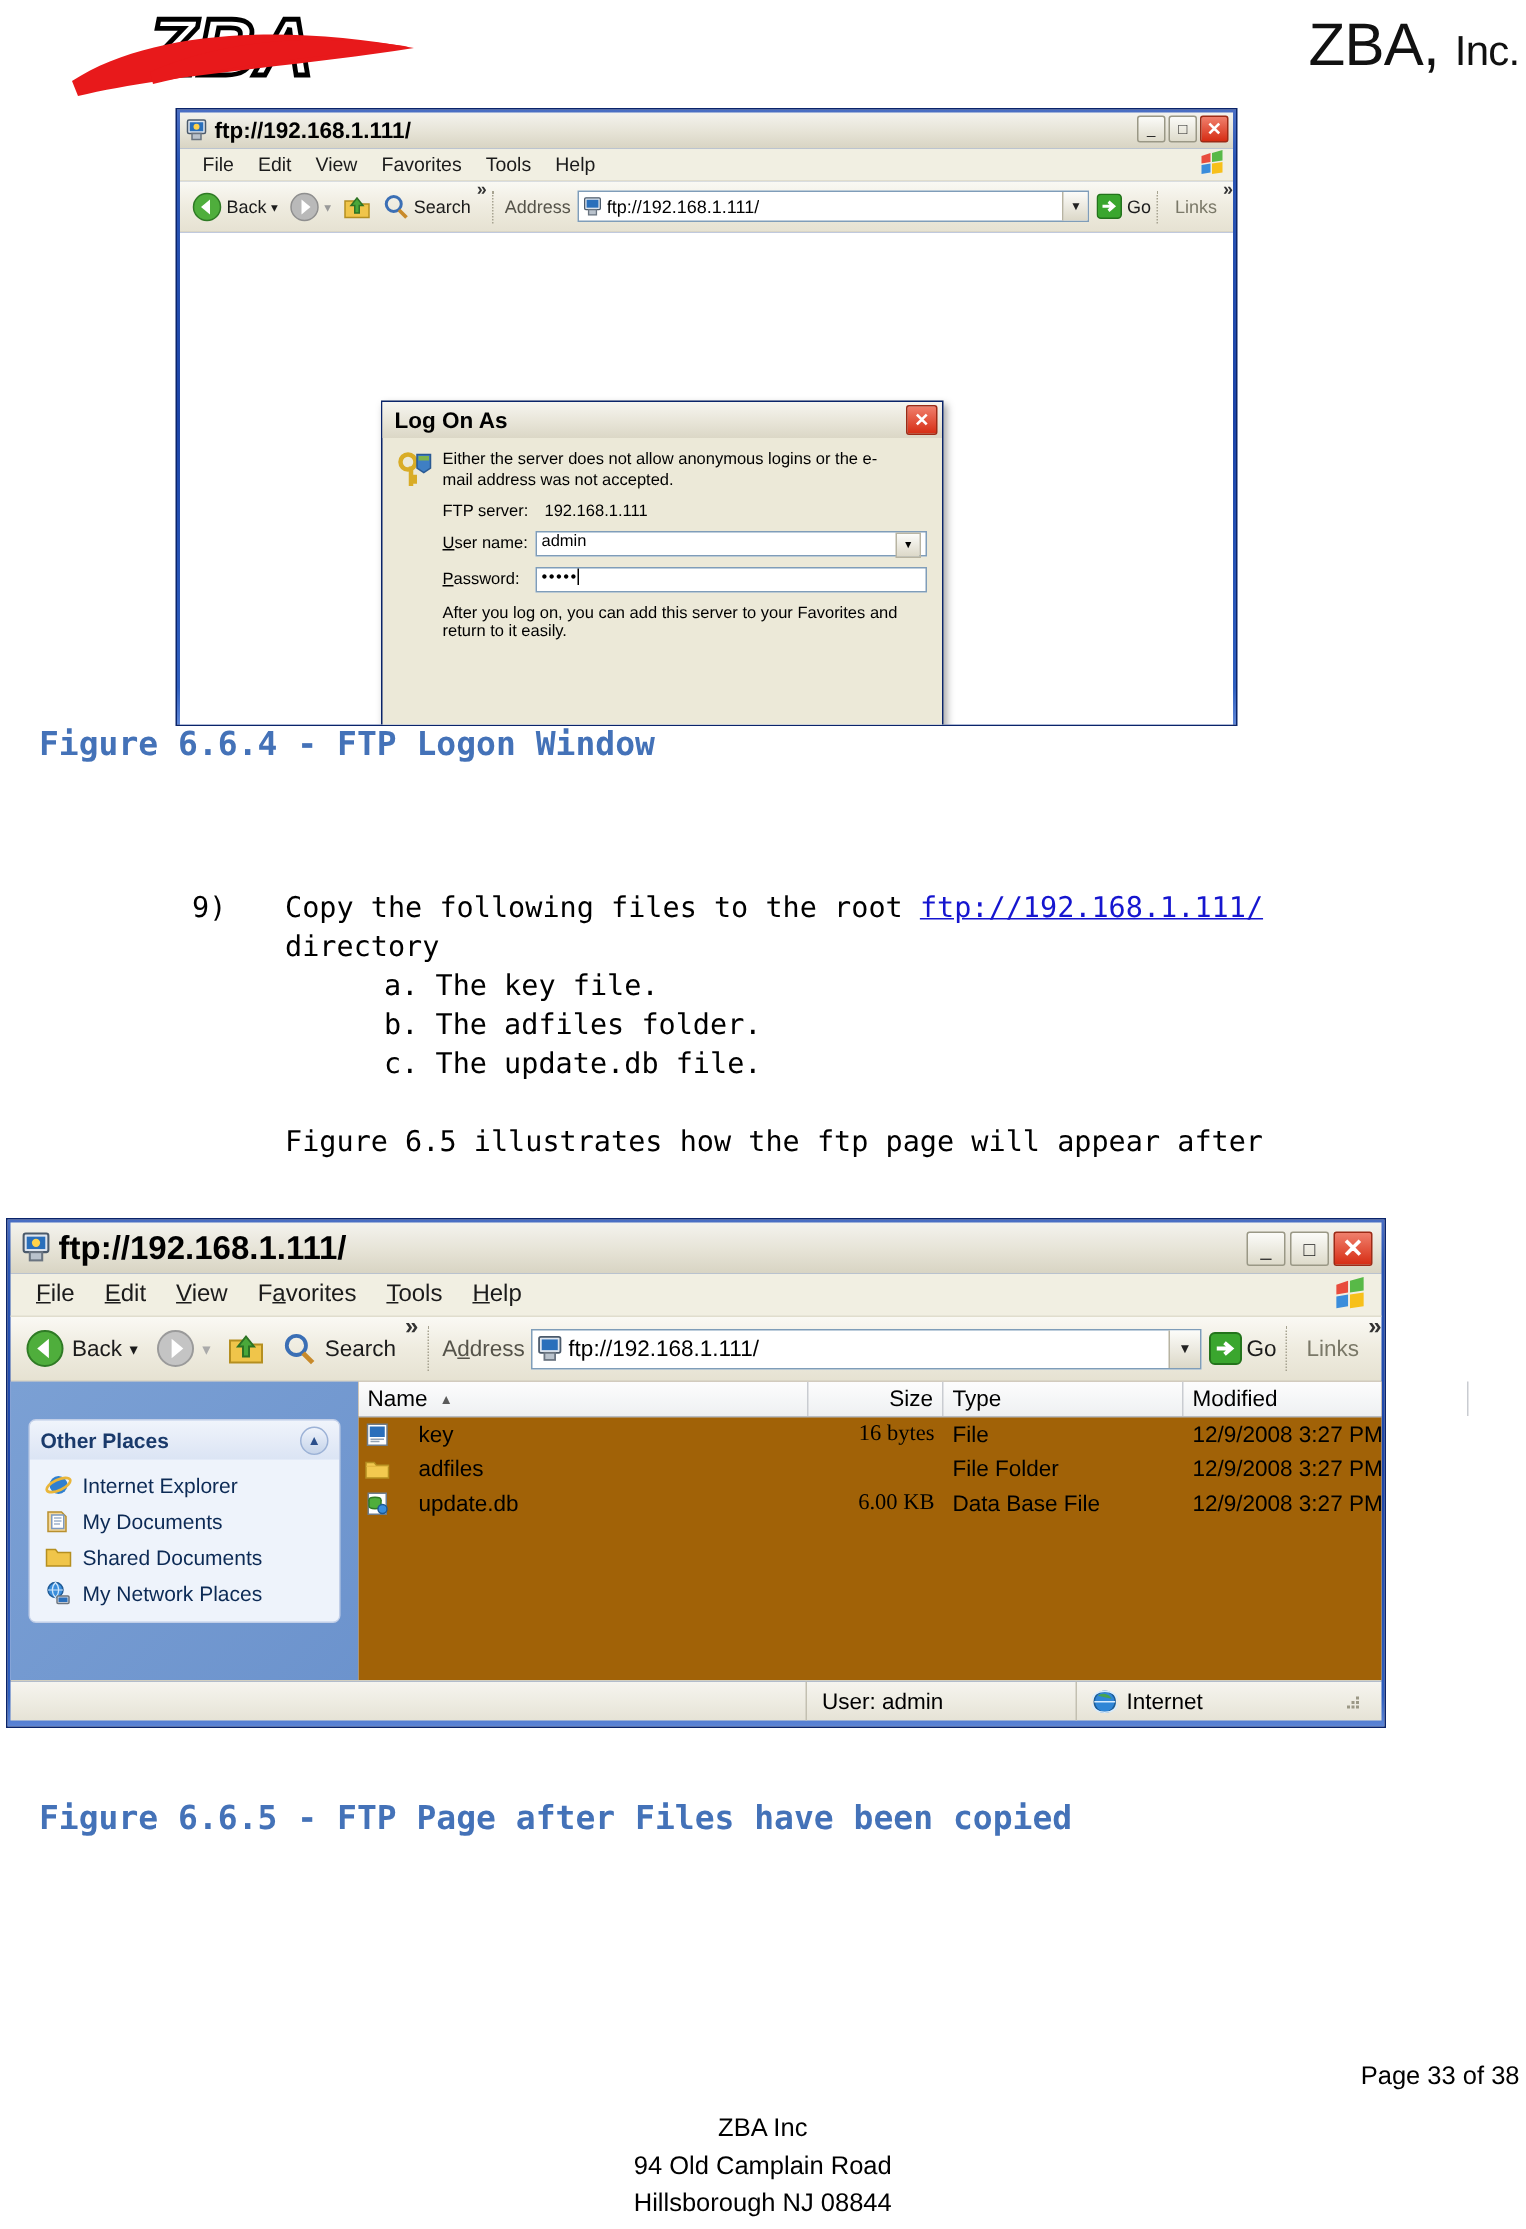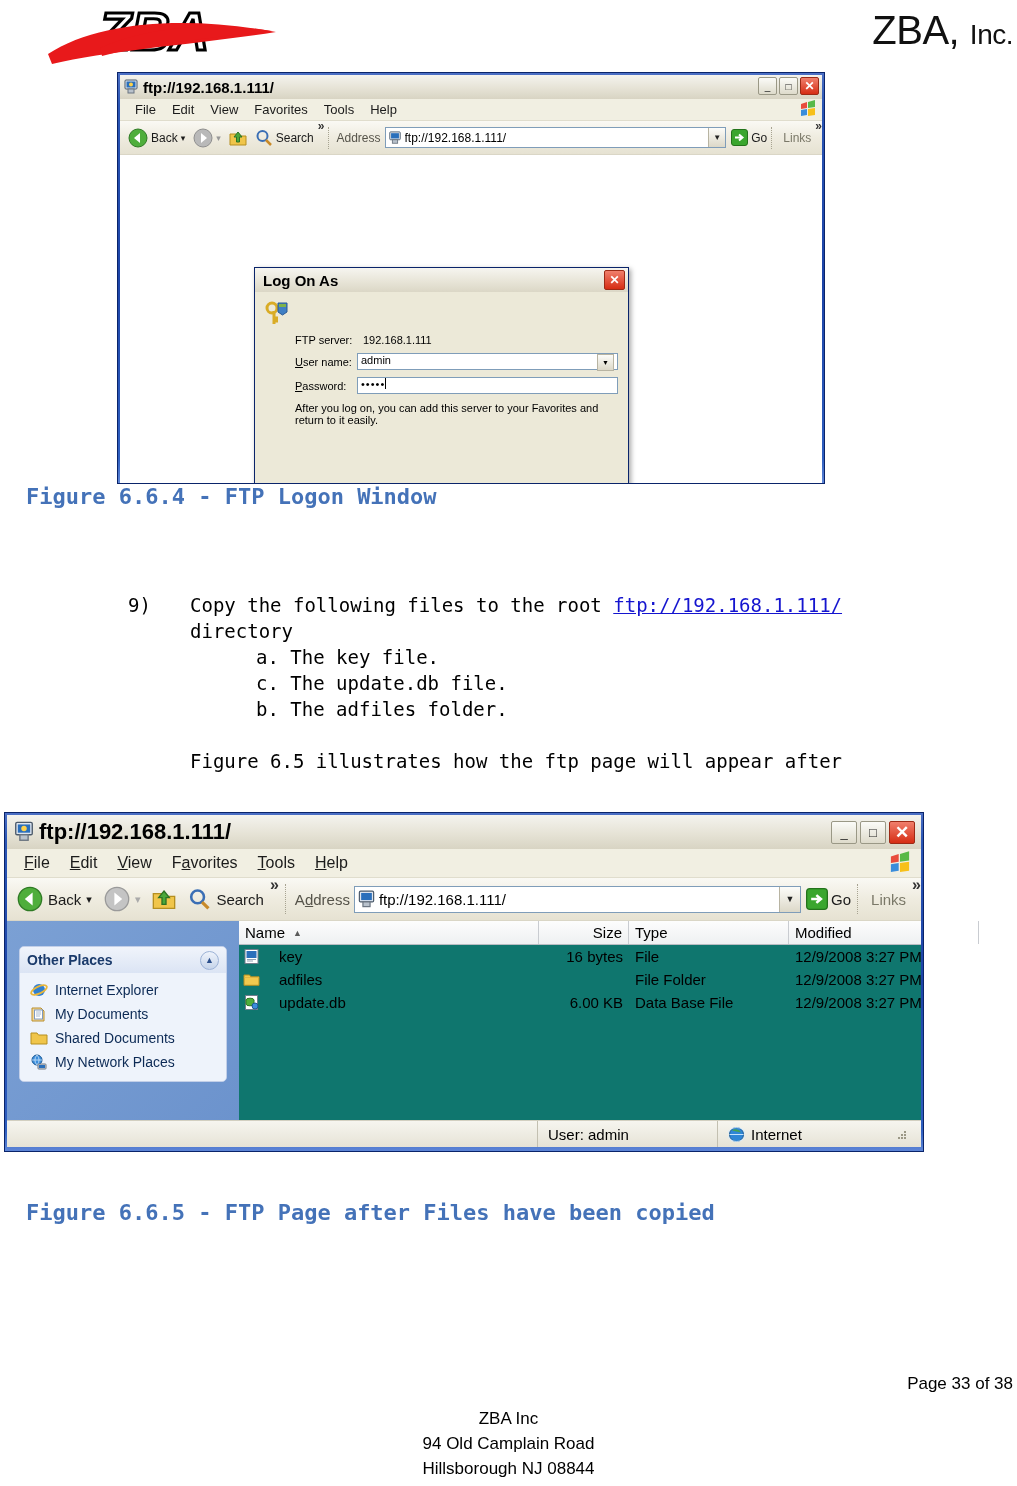--- a/index.html
+++ b/index.html
@@ -361,6 +361,7 @@
               <path d="M13 2 L22 2 L22 11 L17.5 14 L13 11 Z" fill="#3f7fc4" stroke="#2a5a93"></path>
               <path d="M14 3 L21 3 L21 6 L14 6 Z" fill="#7fb34a"></path>
             </svg>
+            <div class="dlg-intro">Either the server does not allow anonymous logins or the e-mail address was not accepted.</div>
           </div>
 
           <div class="fld-row">

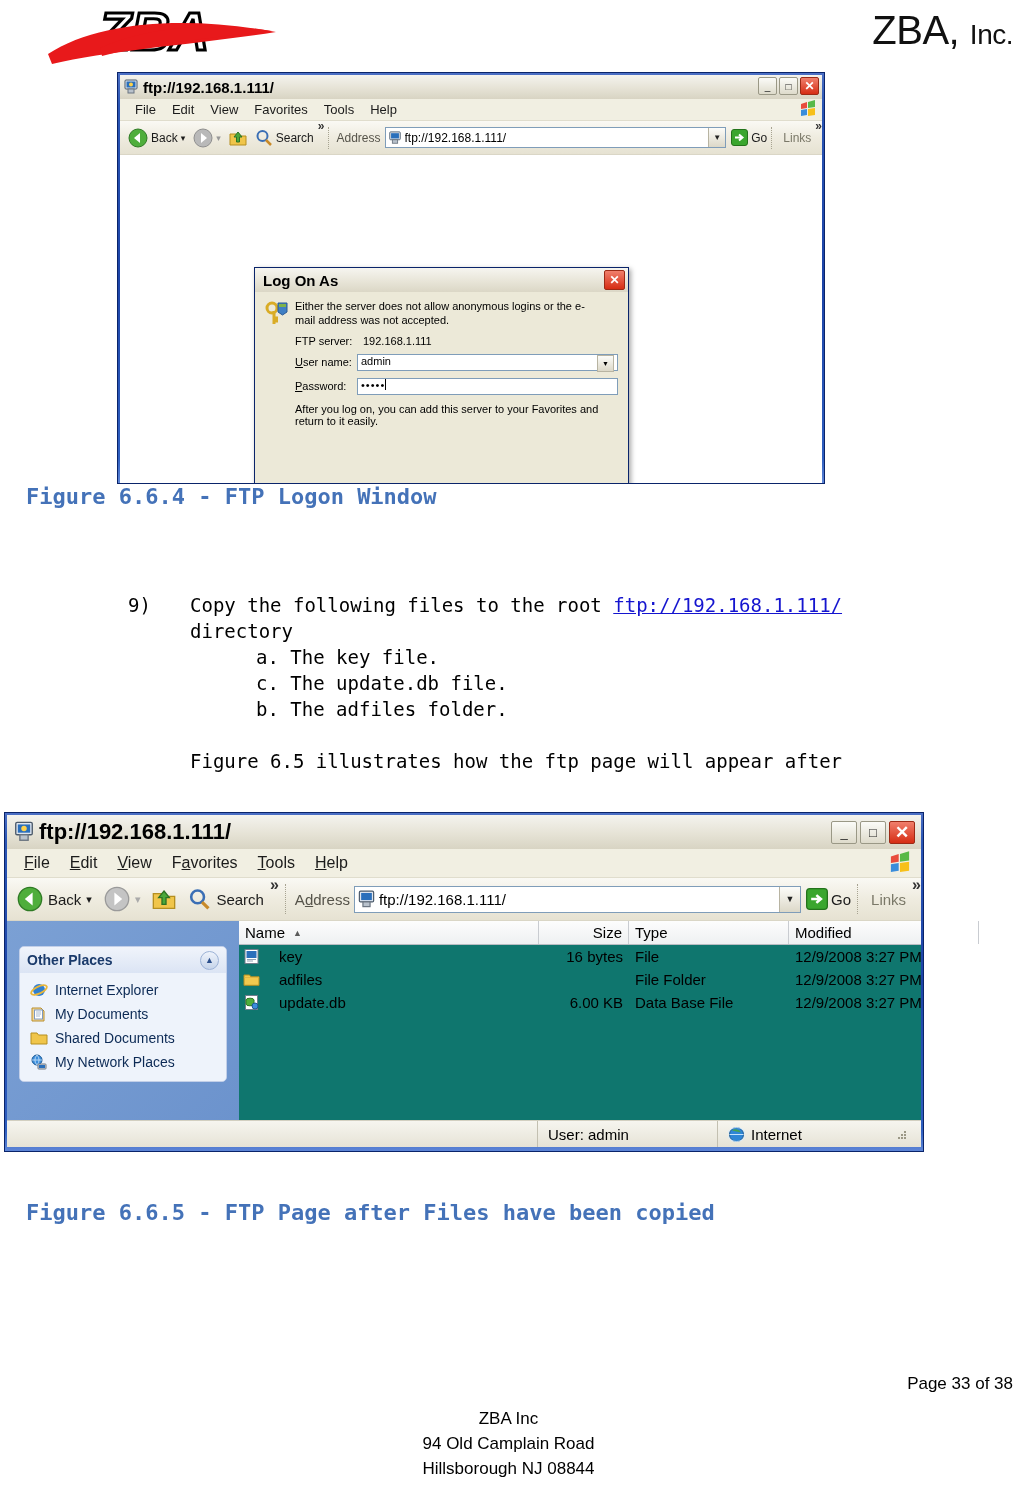--- a/index.html
+++ b/index.html
@@ -403,8 +403,8 @@
   </div>
   <div class="indent1">directory</div>
   <div class="sub">a. The key file.</div>
+  <div class="sub">b. The adfiles folder.</div>
   <div class="sub">c. The update.db file.</div>
-  <div class="sub">b. The adfiles folder.</div>
   <div class="para">Figure 6.5 illustrates how the ftp page will appear after</div>
 </div>
 

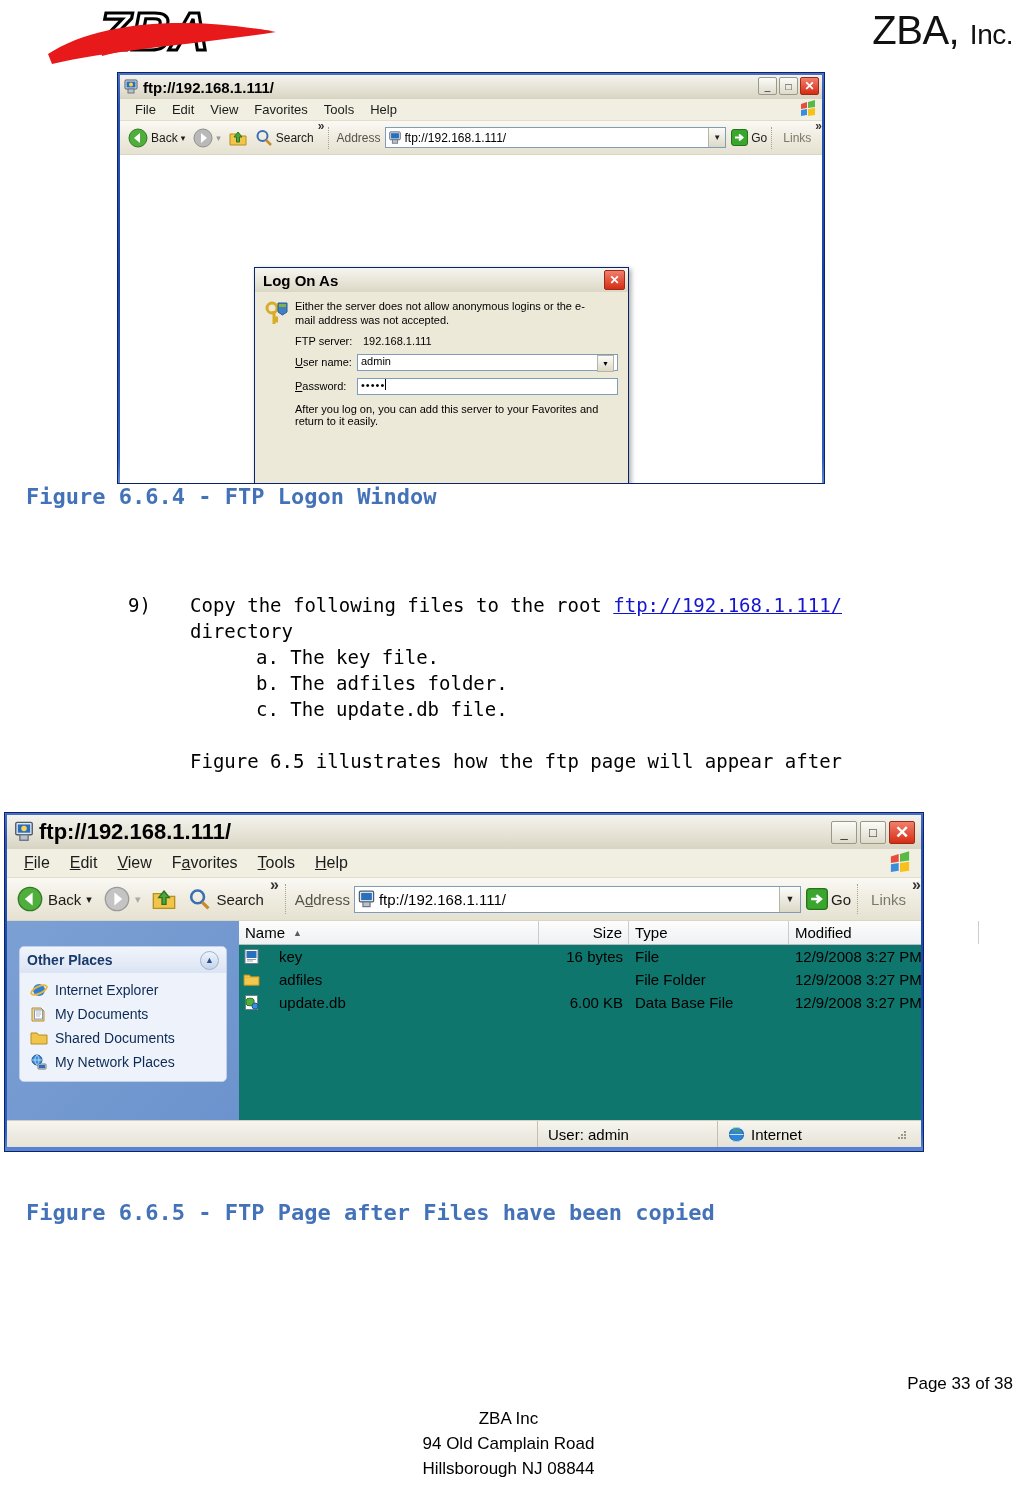--- a/index.html
+++ b/index.html
@@ -195,7 +195,7 @@
   .op-item span{font-size:14px;color:#0c2a55;white-space:nowrap;}
   .op-icon{width:18px;height:18px;flex:none;}
 
-  #file-pane{flex:1;background:#0f766e;display:flex;flex-direction:column;min-width:0;}
+  #file-pane{flex:1;background:#a16207;display:flex;flex-direction:column;min-width:0;}
   #col-headers{
     height:23px;display:flex;align-items:stretch;flex:none;
     background:linear-gradient(180deg,#fdfdfd,#eef0f2);

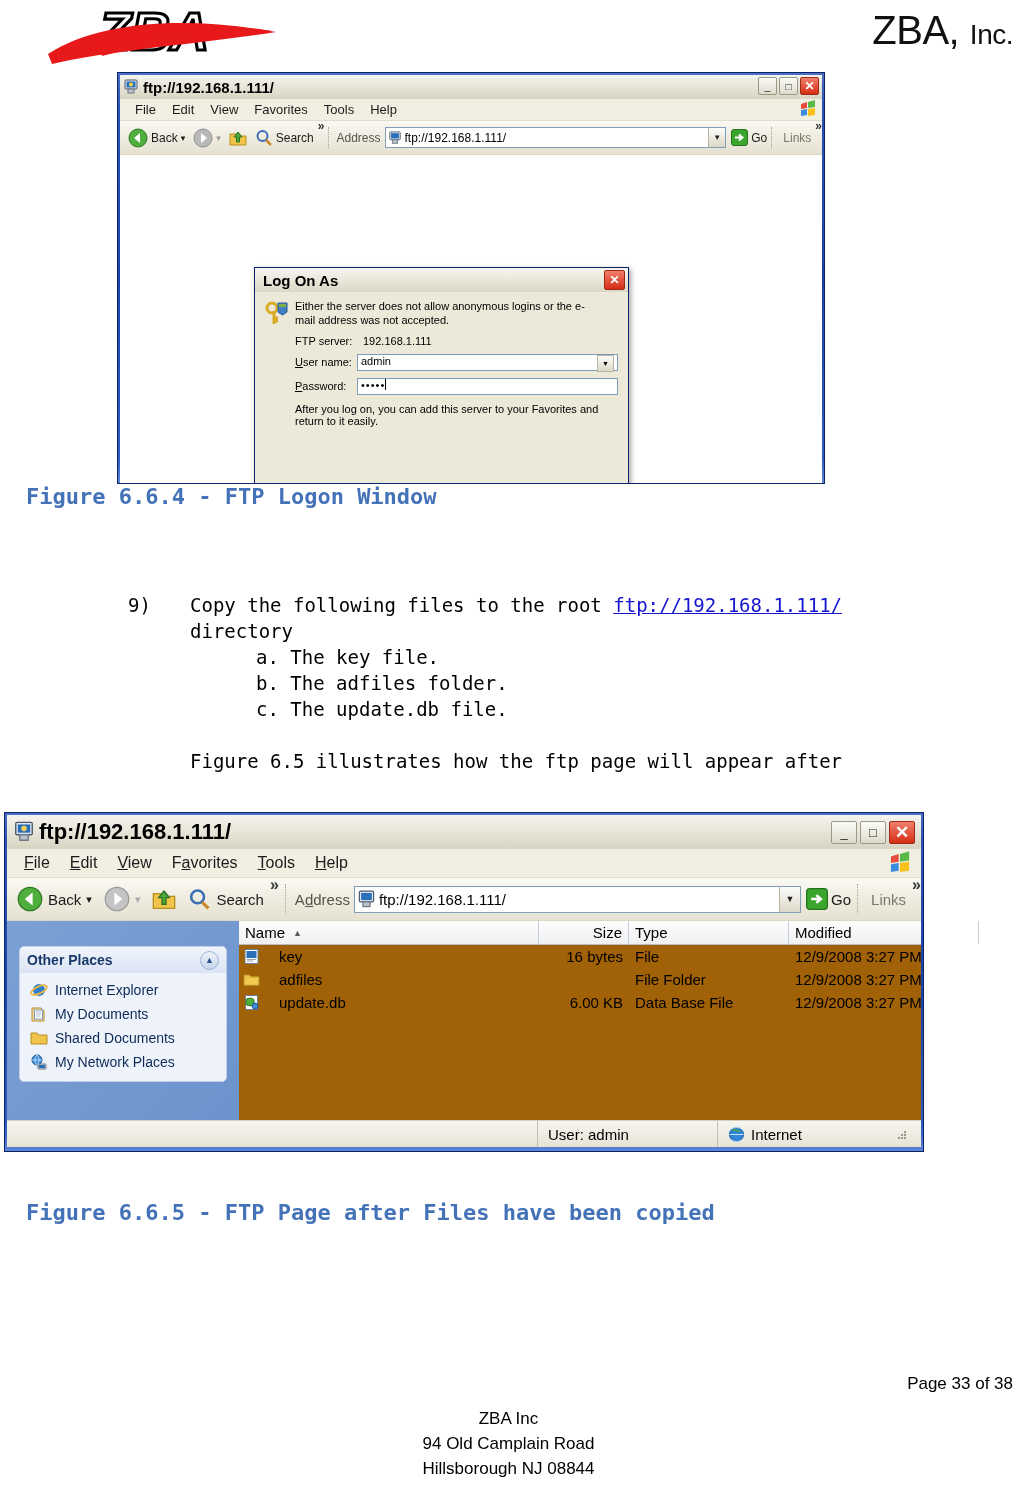--- a/index.html
+++ b/index.html
@@ -215,7 +215,7 @@
   .file-row{display:flex;align-items:center;height:23px;}
   .fr-name{width:300px;flex:none;display:flex;align-items:center;gap:19px;padding-left:4px;box-sizing:border-box;}
   .fr-name span{font-size:15px;color:#000;}
-  .fr-size{width:90px;flex:none;text-align:right;font-size:15px;padding-right:6px;box-sizing:border-box;}
+  .fr-size{width:90px;flex:none;text-align:right;font-size:15px;padding-right:6px;box-sizing:border-box;font-family:Liberation Serif, serif;}
   .fr-type{width:160px;flex:none;font-size:15px;padding-left:6px;box-sizing:border-box;}
   .fr-mod{width:190px;flex:none;font-size:15px;padding-left:6px;box-sizing:border-box;}
   .fi{width:17px;height:17px;flex:none;}

